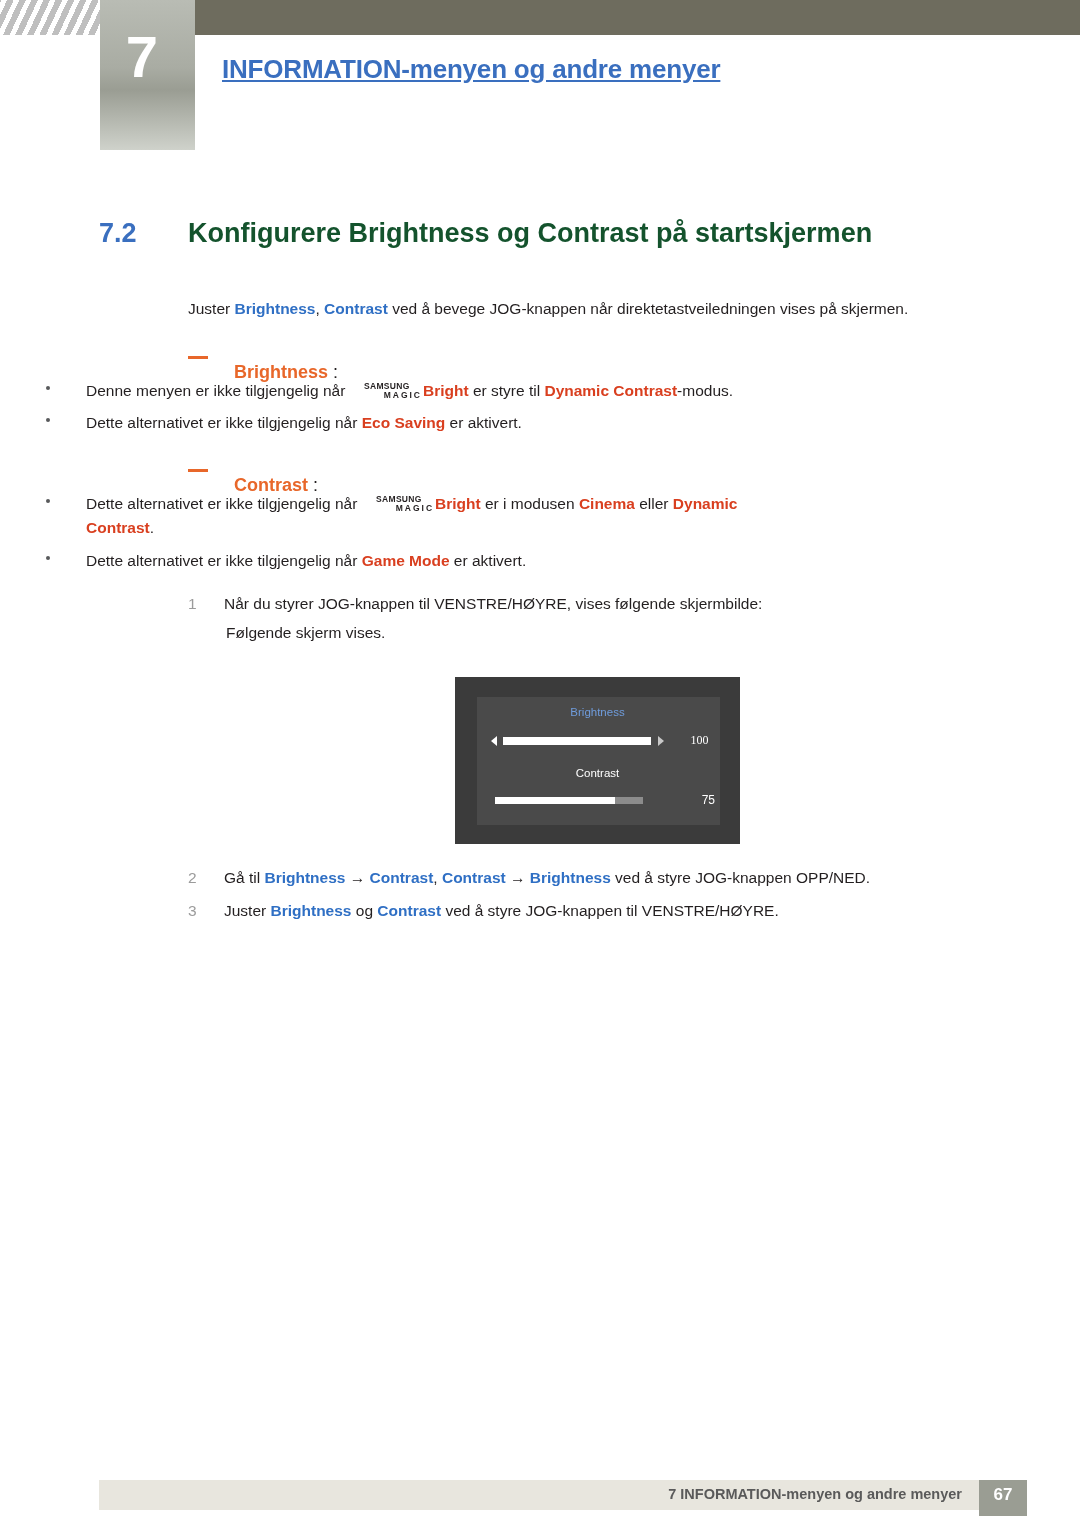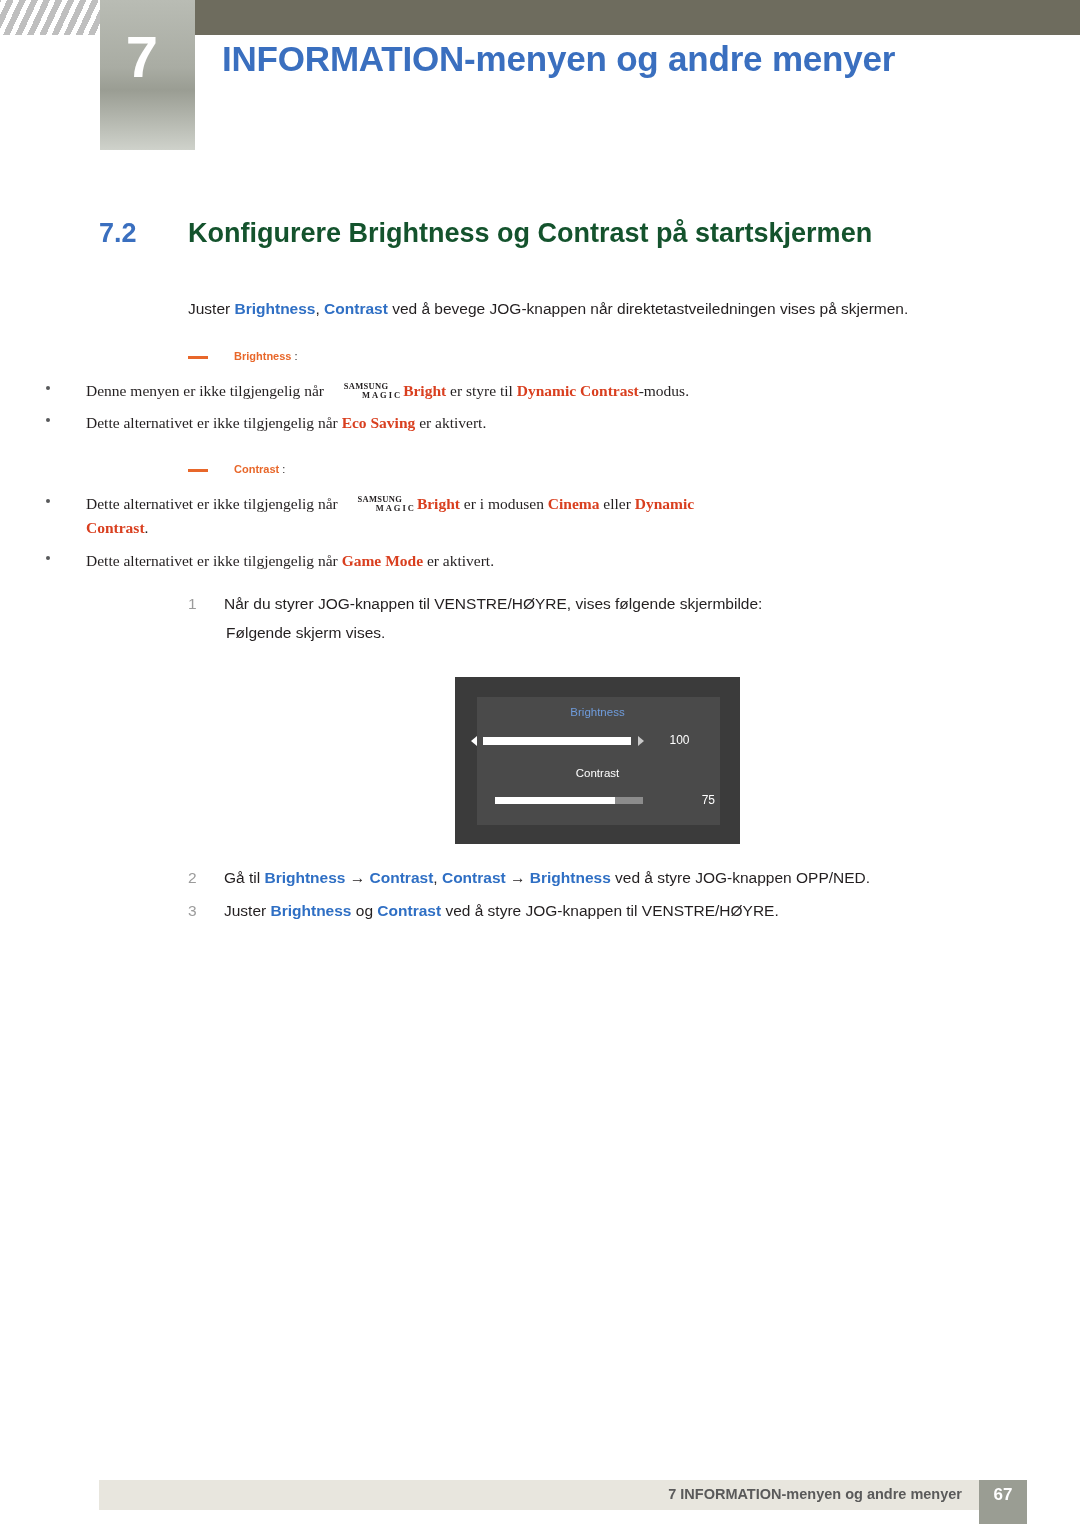--- a/index.html
+++ b/index.html
@@ -62,12 +62,13 @@
   }
   .chapter-title {
     position: absolute;
-    top: 39px;
+    top: 54px;
     left: 222px;
-    font-size: 35px;
+    font-size: 26px;
     font-weight: bold;
     color: #3a6fbf;
     letter-spacing: -0.2px;
+    text-decoration: underline;
   }
 
   

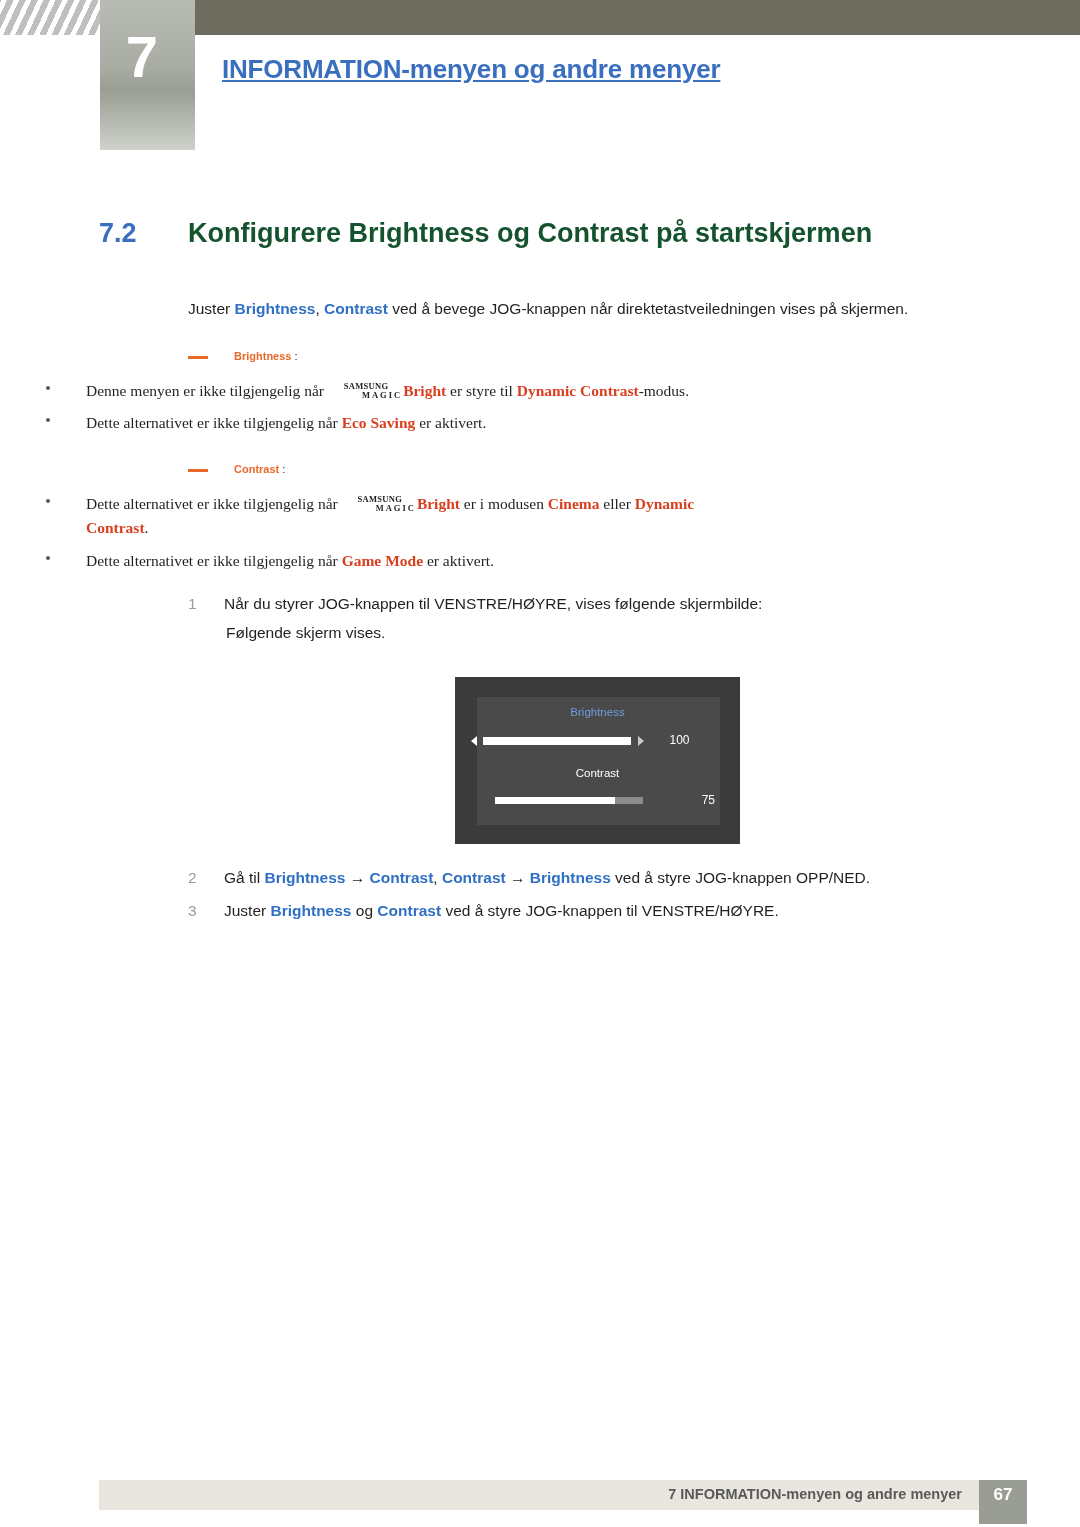--- a/index.html
+++ b/index.html
@@ -120,8 +120,8 @@
   .note-head {
     position: absolute;
     left: 46px;
-    top: 4px;
-    font-size: 11px;
+    top: 16px;
+    font-size: 18px;
     color: #e8672a;
     font-weight: bold;
   }

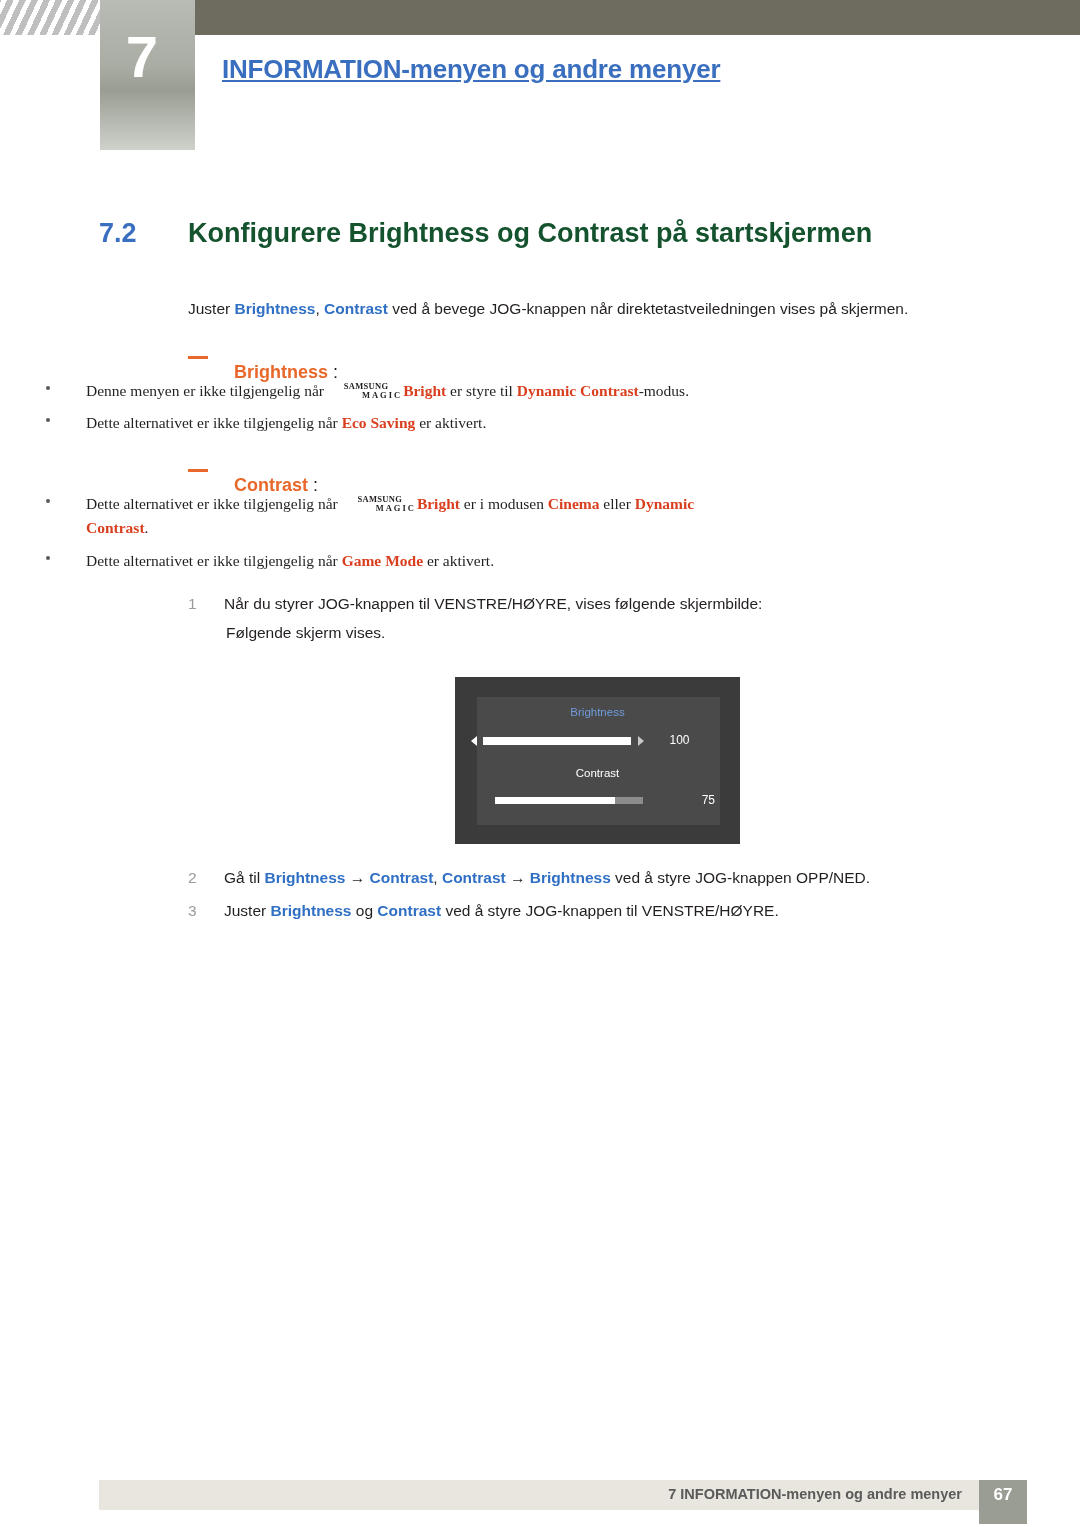--- a/index.html
+++ b/index.html
@@ -147,7 +147,6 @@
   .bullet-text {
     display: block;
     margin-left: 40px;
-    font-family: Liberation Serif, serif;
   }
 
   

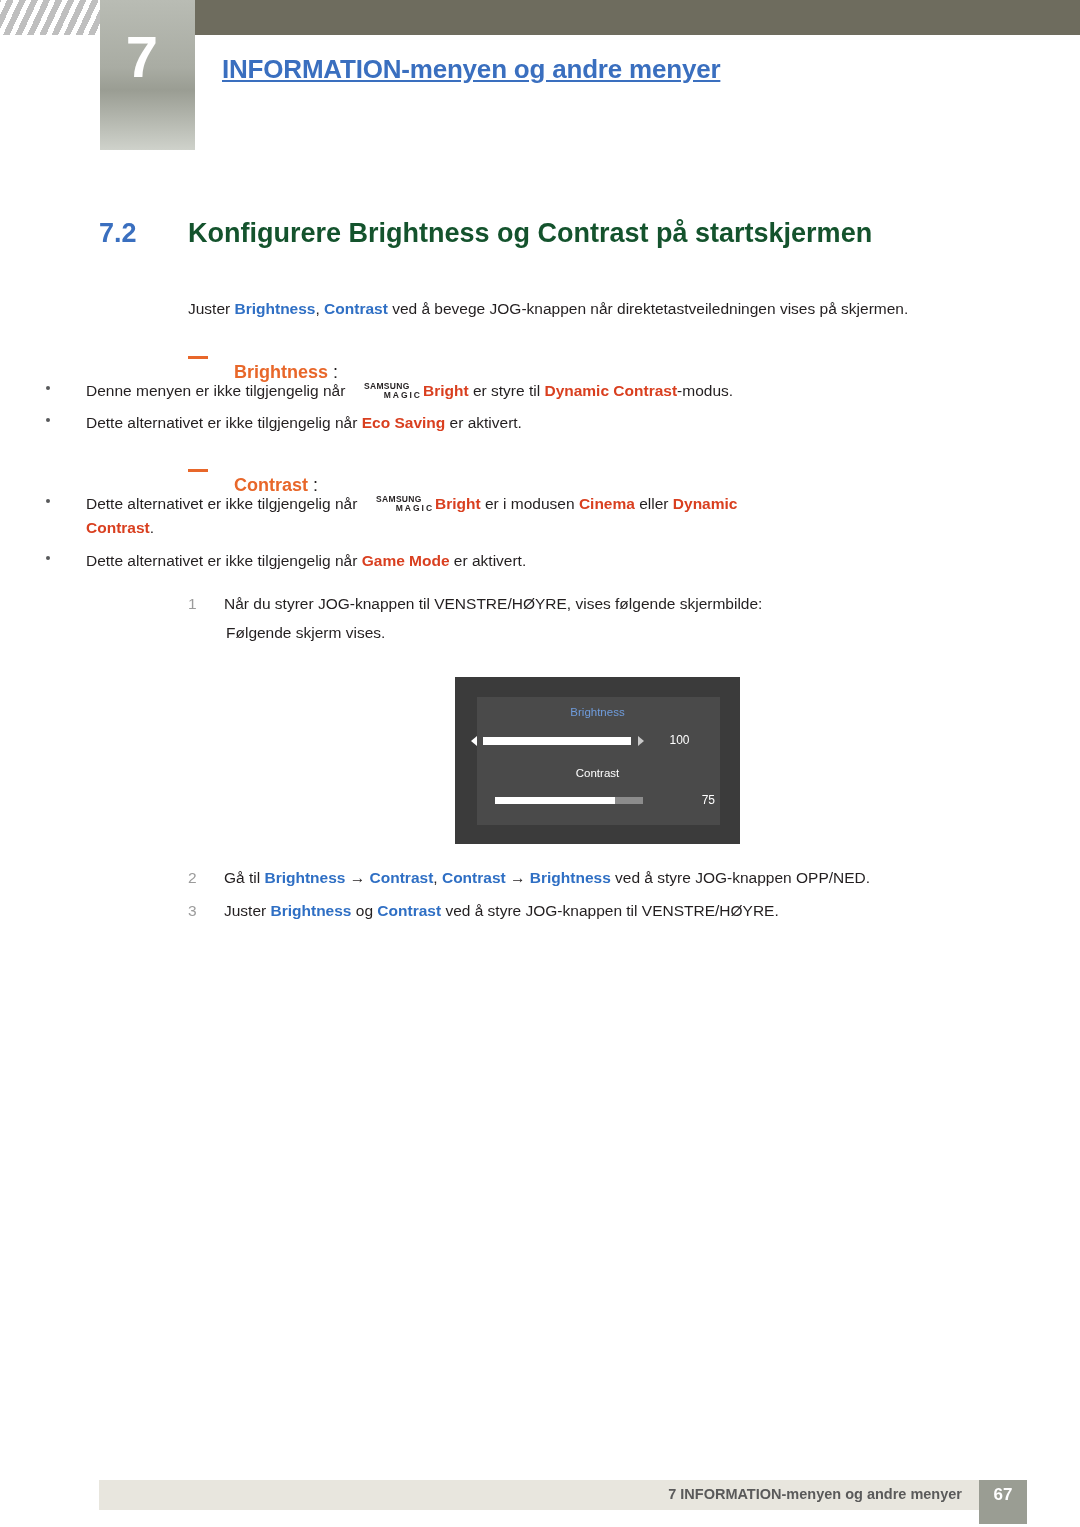--- a/index.html
+++ b/index.html
@@ -230,9 +230,10 @@
   .osd-row1 {
     position: absolute;
     top: 55px;
-    left: 16px;
+    left: 36px;
     width: 232px;
     height: 18px;
+    font-family: Liberation Serif, serif;
   }
   .osd-arrow-l {
     position: absolute;

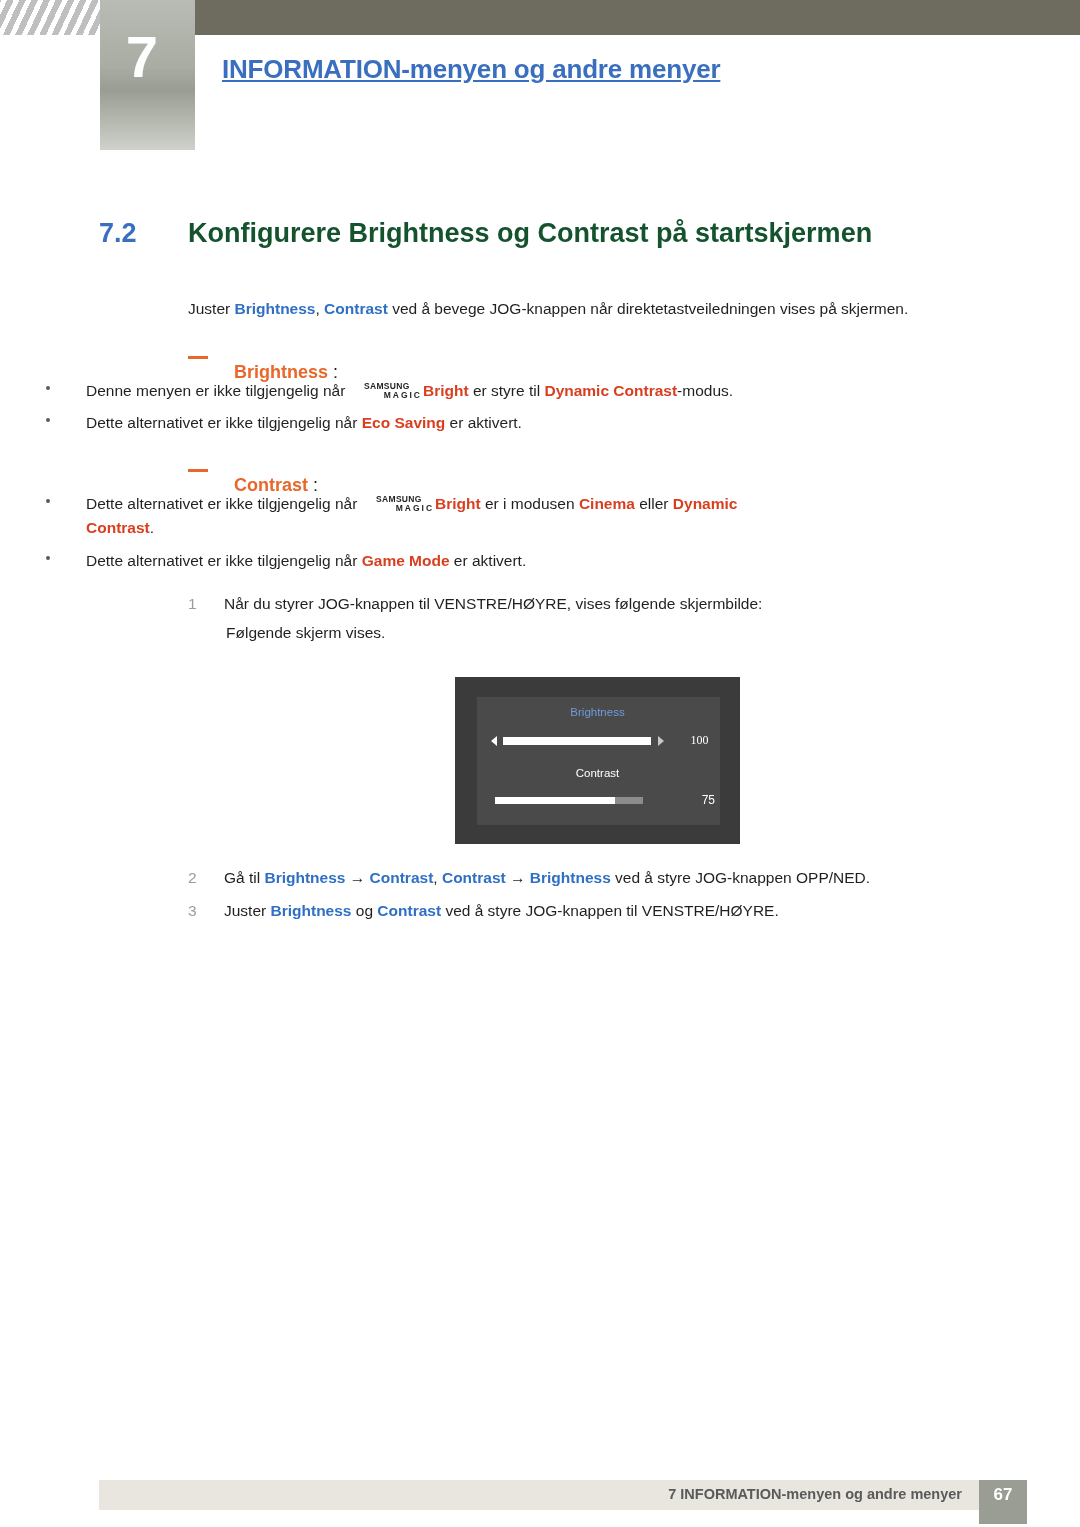--- a/index.html
+++ b/index.html
@@ -322,7 +322,7 @@
     left: 979px;
     top: 1480px;
     width: 48px;
-    height: 44px;
+    height: 36px;
     background: #9a9d93;
     color: #ffffff;
     font-size: 17px;

